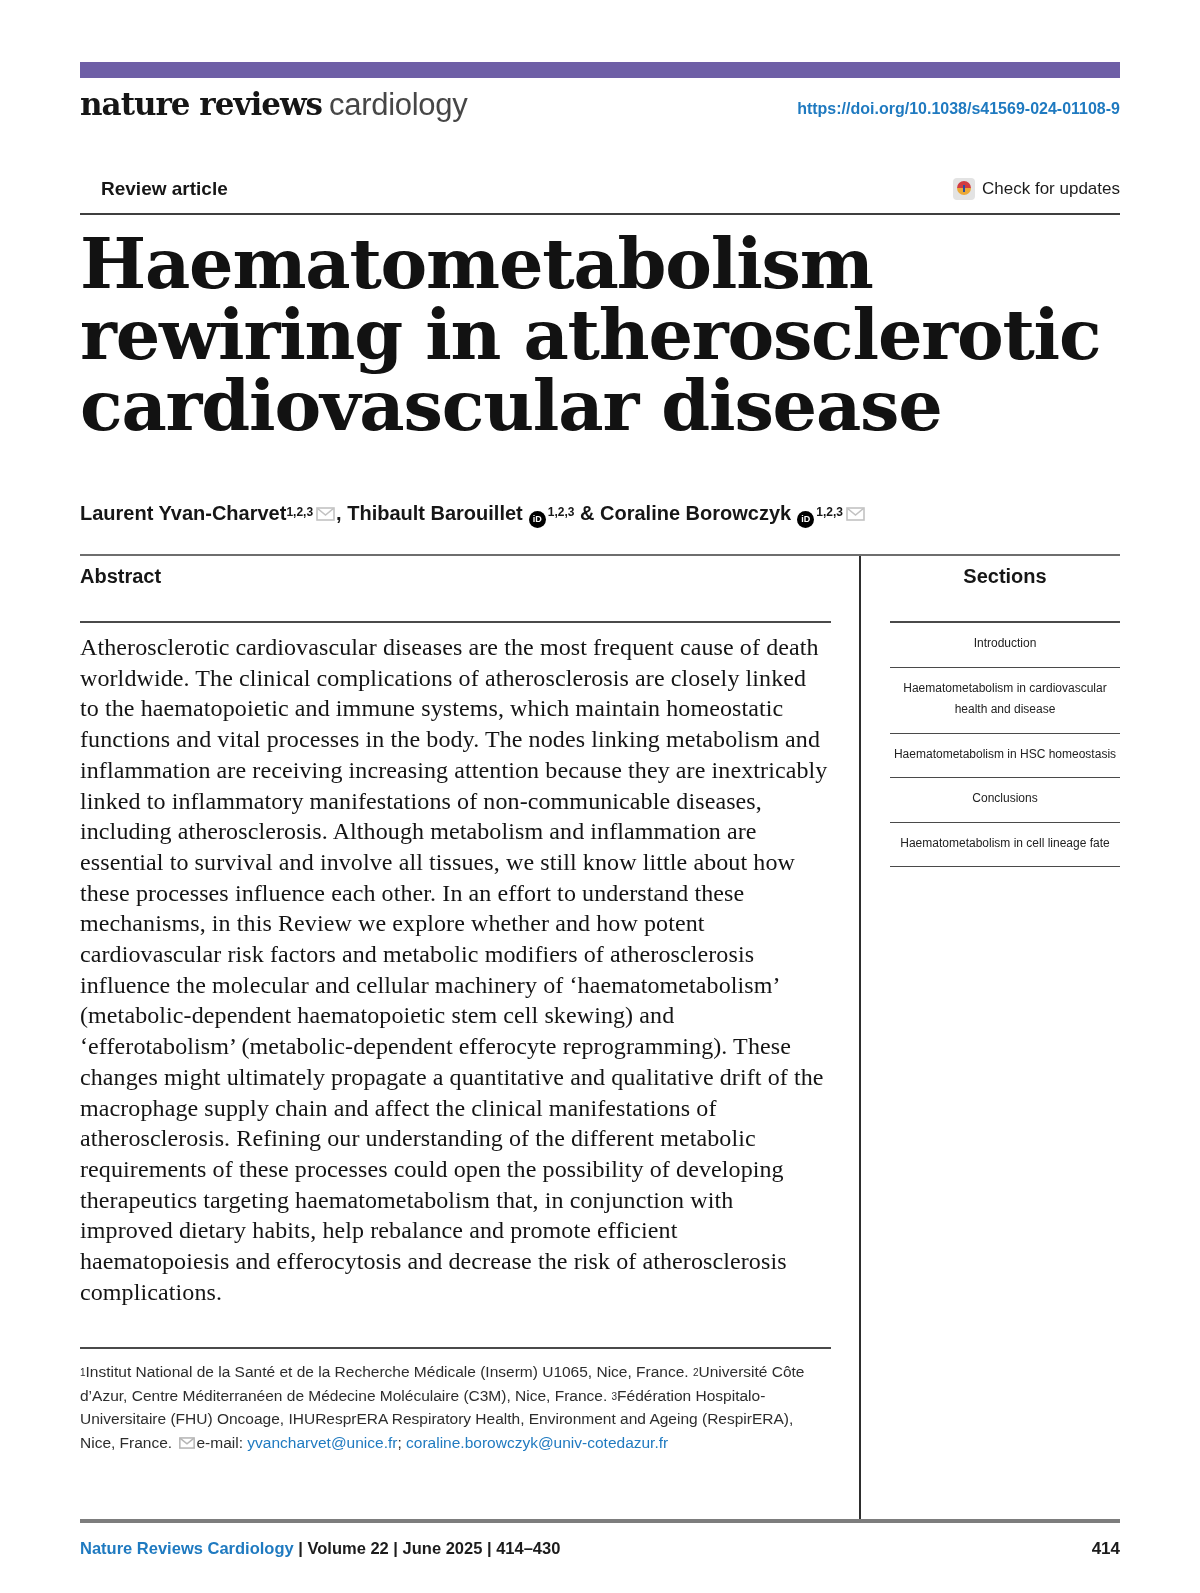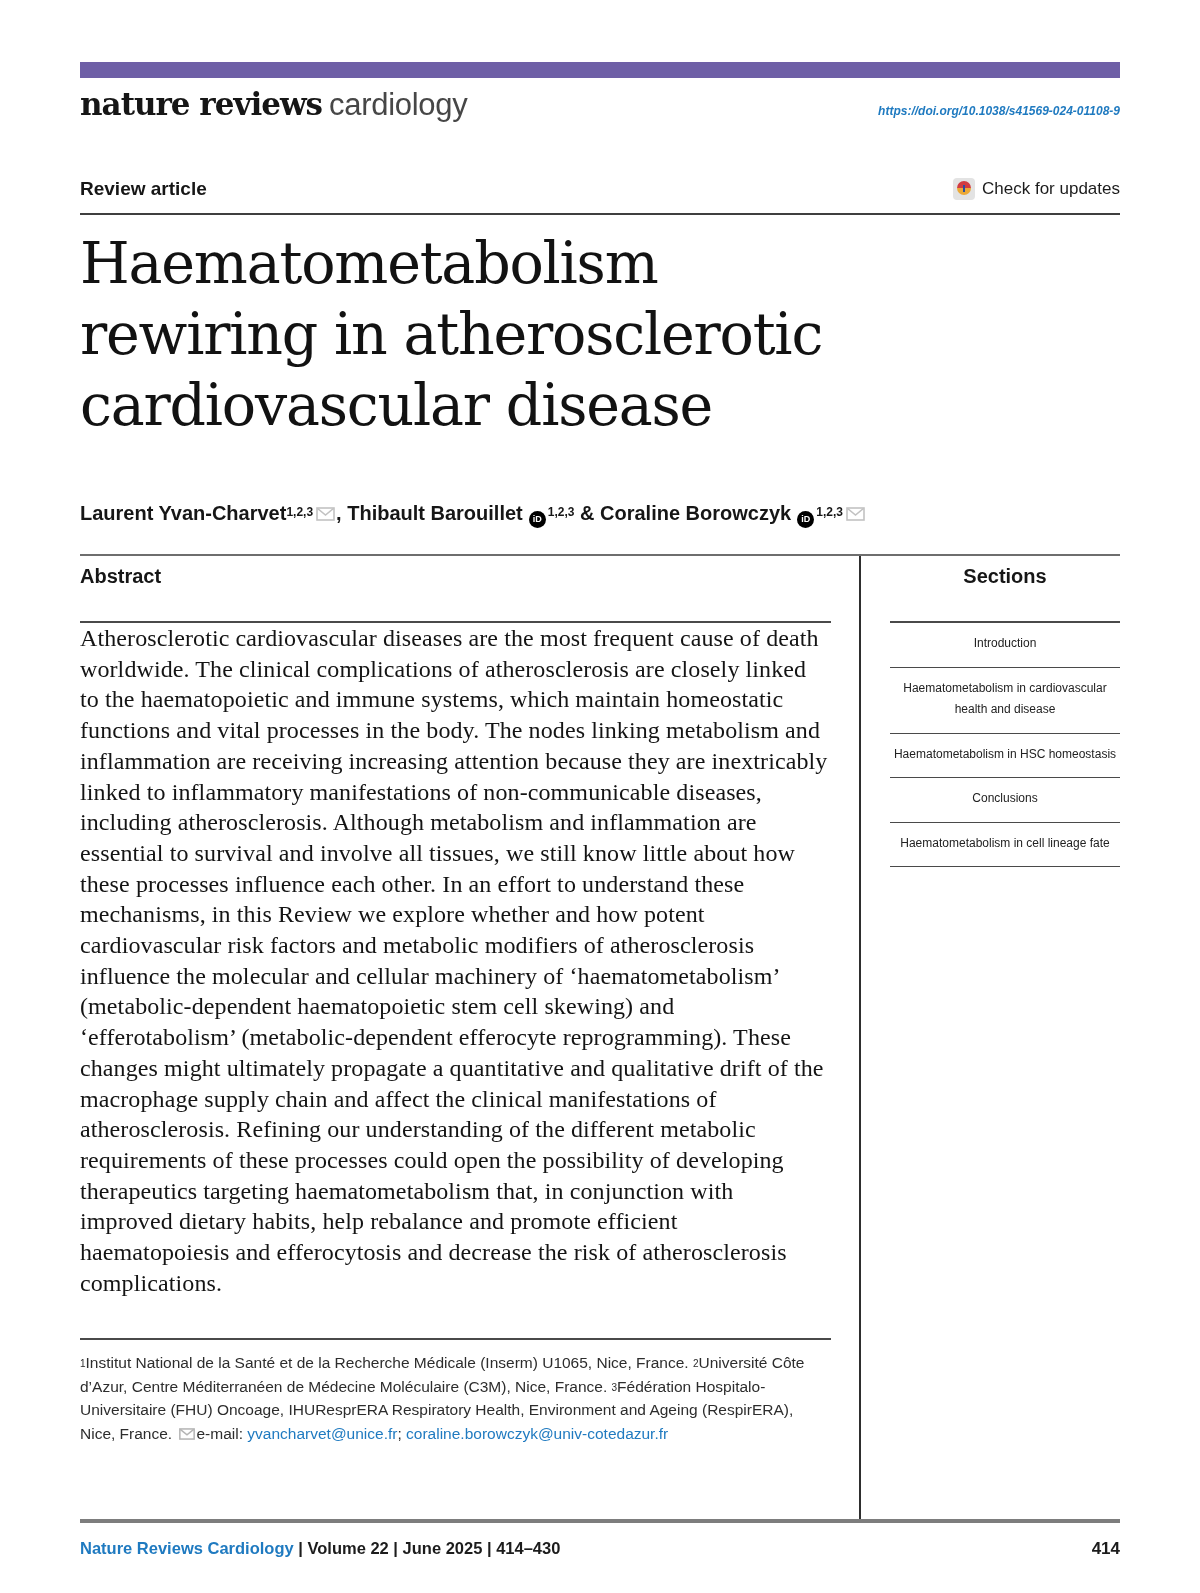--- a/index.html
+++ b/index.html
@@ -22,7 +22,7 @@
   .brand { font-size:31px; line-height:38px; letter-spacing:-0.3px; }
   .brand-bold { font-family:"DejaVu Serif", serif; font-weight:700; color:#161616; letter-spacing:-1px; }
   .brand-light { font-family:"Liberation Sans", sans-serif; font-weight:400; color:#474747; margin-left:7px; }
-  .doi-link { font-size:12px; font-weight:700; color:#1f7ac0; text-decoration:none; padding-bottom:6px;font-style:italic; }
+  .doi-link { font-size:16px; font-weight:700; color:#1f7ac0; text-decoration:none; padding-bottom:6px; }
   
   .label-row { display:flex; justify-content:space-between; align-items:center; margin-top:54px; }
   .review-label { font-size:19px; font-weight:700; color:#161616; }

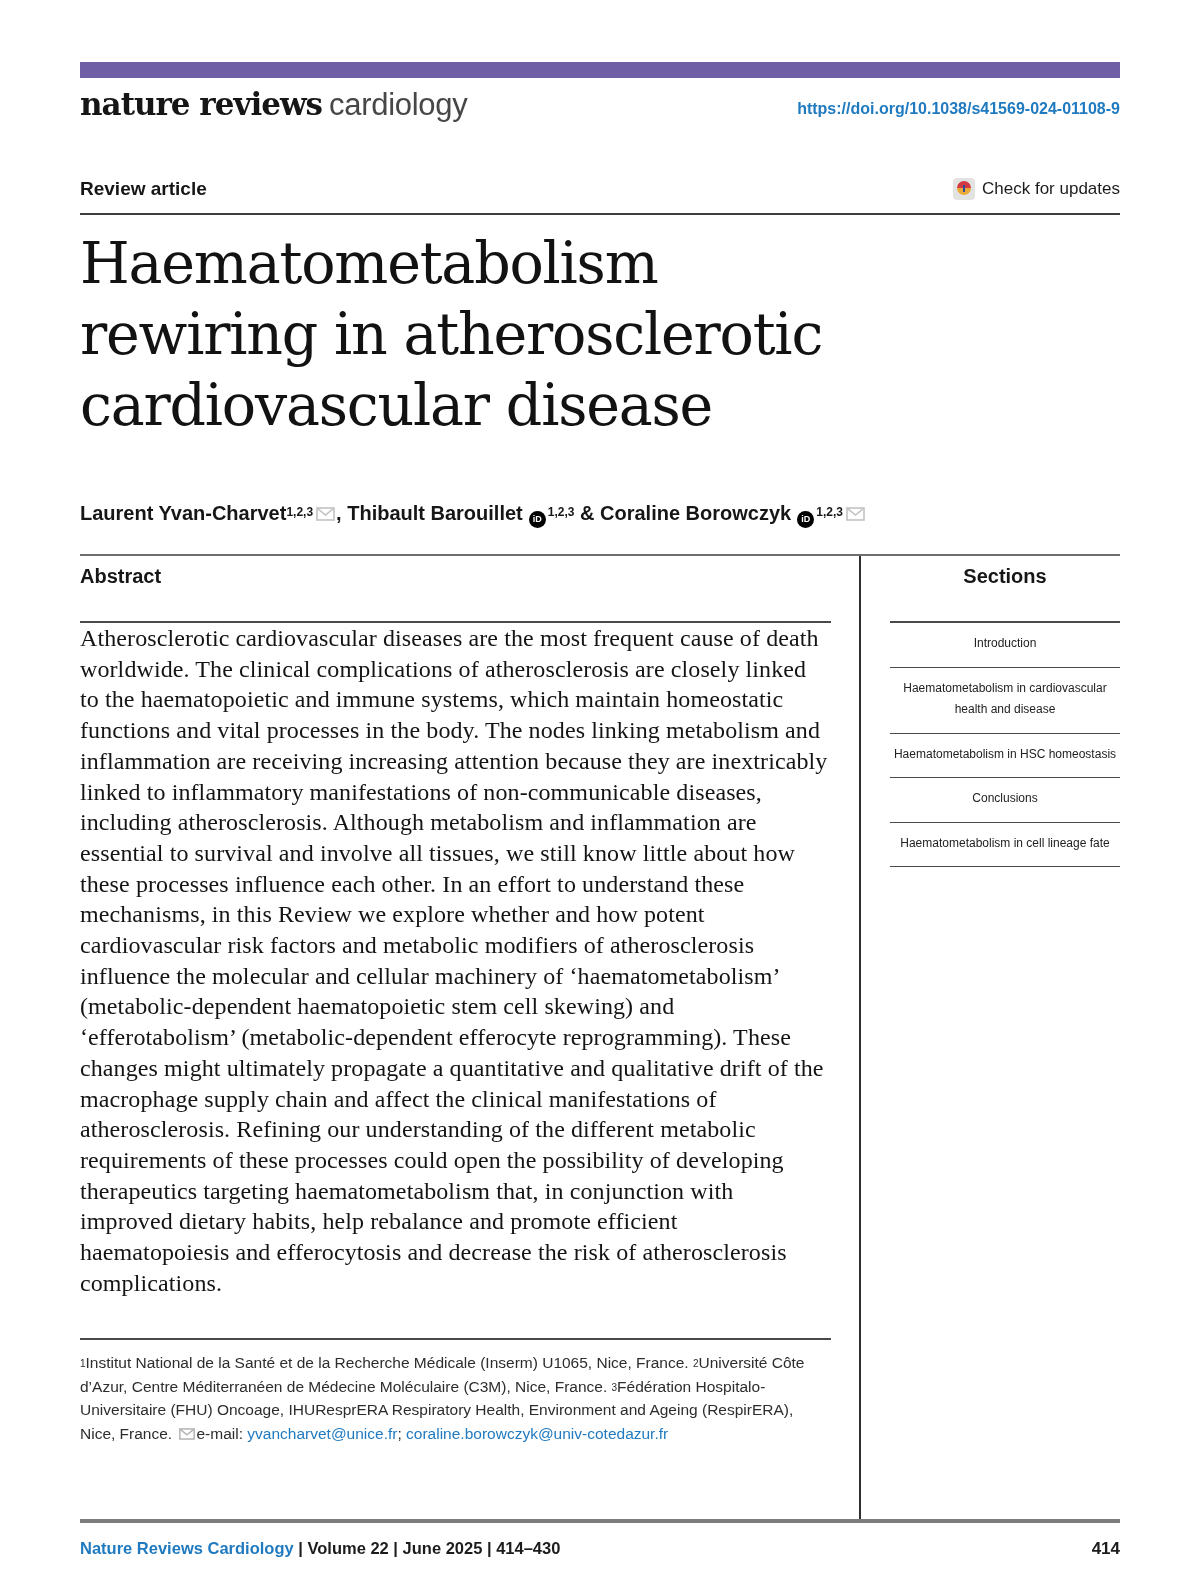--- a/index.html
+++ b/index.html
@@ -25,7 +25,7 @@
   .doi-link { font-size:16px; font-weight:700; color:#1f7ac0; text-decoration:none; padding-bottom:6px; }
   
   .label-row { display:flex; justify-content:space-between; align-items:center; margin-top:54px; }
-  .review-label { font-size:19px; font-weight:700; color:#161616; }
+  .review-label { font-size:19px; font-weight:700; color:#161616;margin-left:21px; }
   .check-updates { display:flex; align-items:center; gap:7px; font-size:17px; color:#1c1c1c; cursor:pointer; }
   .crossmark-icon { width:22px; height:22px; border-radius:4px; background:#e3e3e3; position:relative; display:inline-block; }
   .crossmark-icon::before { content:""; position:absolute; left:4px; top:3px; width:14px; height:14px; border-radius:50%;

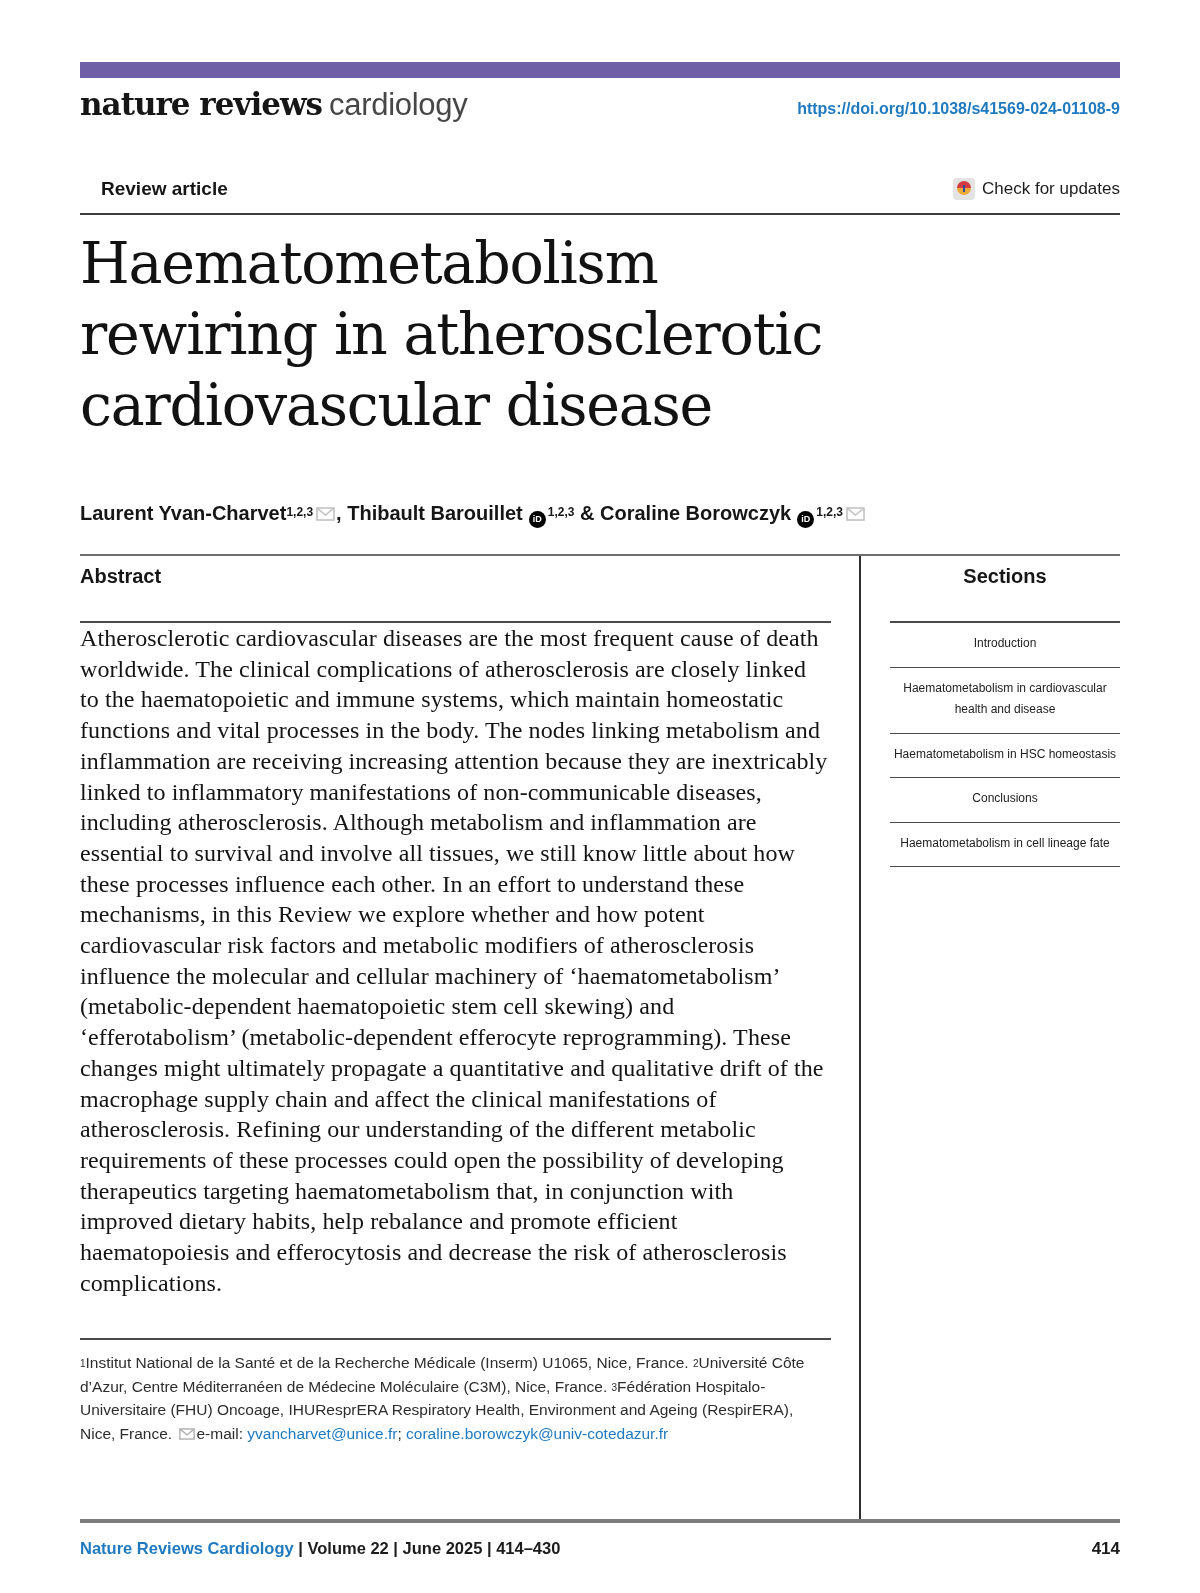--- a/index.html
+++ b/index.html
@@ -33,7 +33,7 @@
   .crossmark-icon::after { content:""; position:absolute; left:10px; top:7px; width:2px; height:7px; background:#2b4ea0; }
   .rule-dark { border:none; border-top:2px solid #3f3f3f; margin:13px 0 0 0; }
   
-  .title { margin-top:13px; font-family:"DejaVu Serif", serif; font-weight:400; font-size:57px; line-height:71px; letter-spacing:-1.2px; color:#121212; }
+  .title { margin-top:13px; font-family:"DejaVu Serif", serif; font-weight:700; font-size:70px; line-height:71px; letter-spacing:-1.2px; color:#121212; }
   
   .authors { margin-top:58px; font-size:20px; font-weight:700; color:#161616; line-height:28px; }
   .authors sup { font-size:12px; font-weight:700; vertical-align:top; position:relative; top:-1px; letter-spacing:0; }

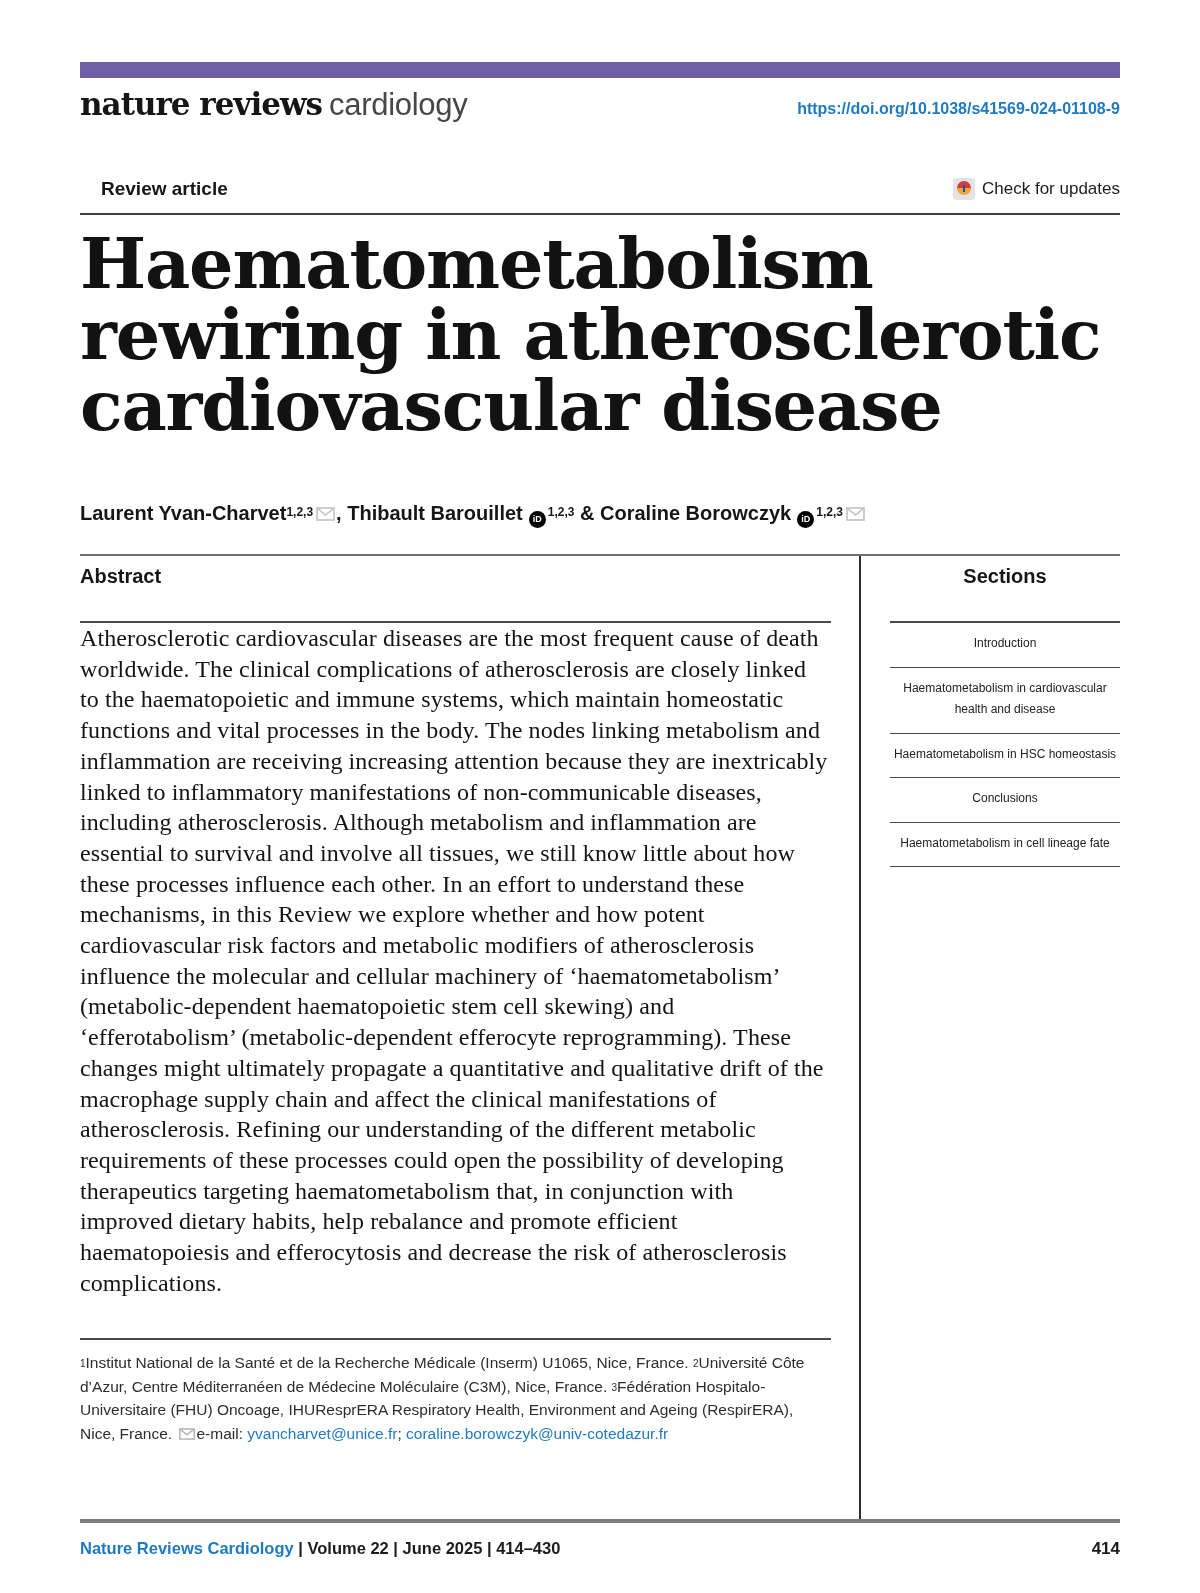--- a/index.html
+++ b/index.html
@@ -49,7 +49,7 @@
   .col-right { flex:1 1 auto; border-left:2px solid #2e2e2e; padding-left:29px;text-align:center; }
   .col-head { font-size:20px; font-weight:700; margin-top:9px; color:#161616; }
   .sub-rule { border:none; border-top:2px solid #4a4a4a; margin:33px 0 0 0; }
-  .abstract-body { margin-top:0; max-width:770px; font-family:"Liberation Serif", serif; font-size:24px; line-height:30.7px; color:#141414; letter-spacing:0.1px; }
+  .abstract-body { margin-top:9px; max-width:770px; font-family:"Liberation Serif", serif; font-size:24px; line-height:30.7px; color:#141414; letter-spacing:0.1px; }
   .footnote-rule { border:none; border-top:2px solid #4a4a4a; margin:40px 0 0 0; }
   .footnotes { margin-top:11px; font-size:15.5px; line-height:23.5px; color:#2d2d2d; max-width:782px; }
   .footnotes sup { font-size:10px; vertical-align:top; position:relative; top:1px; }

